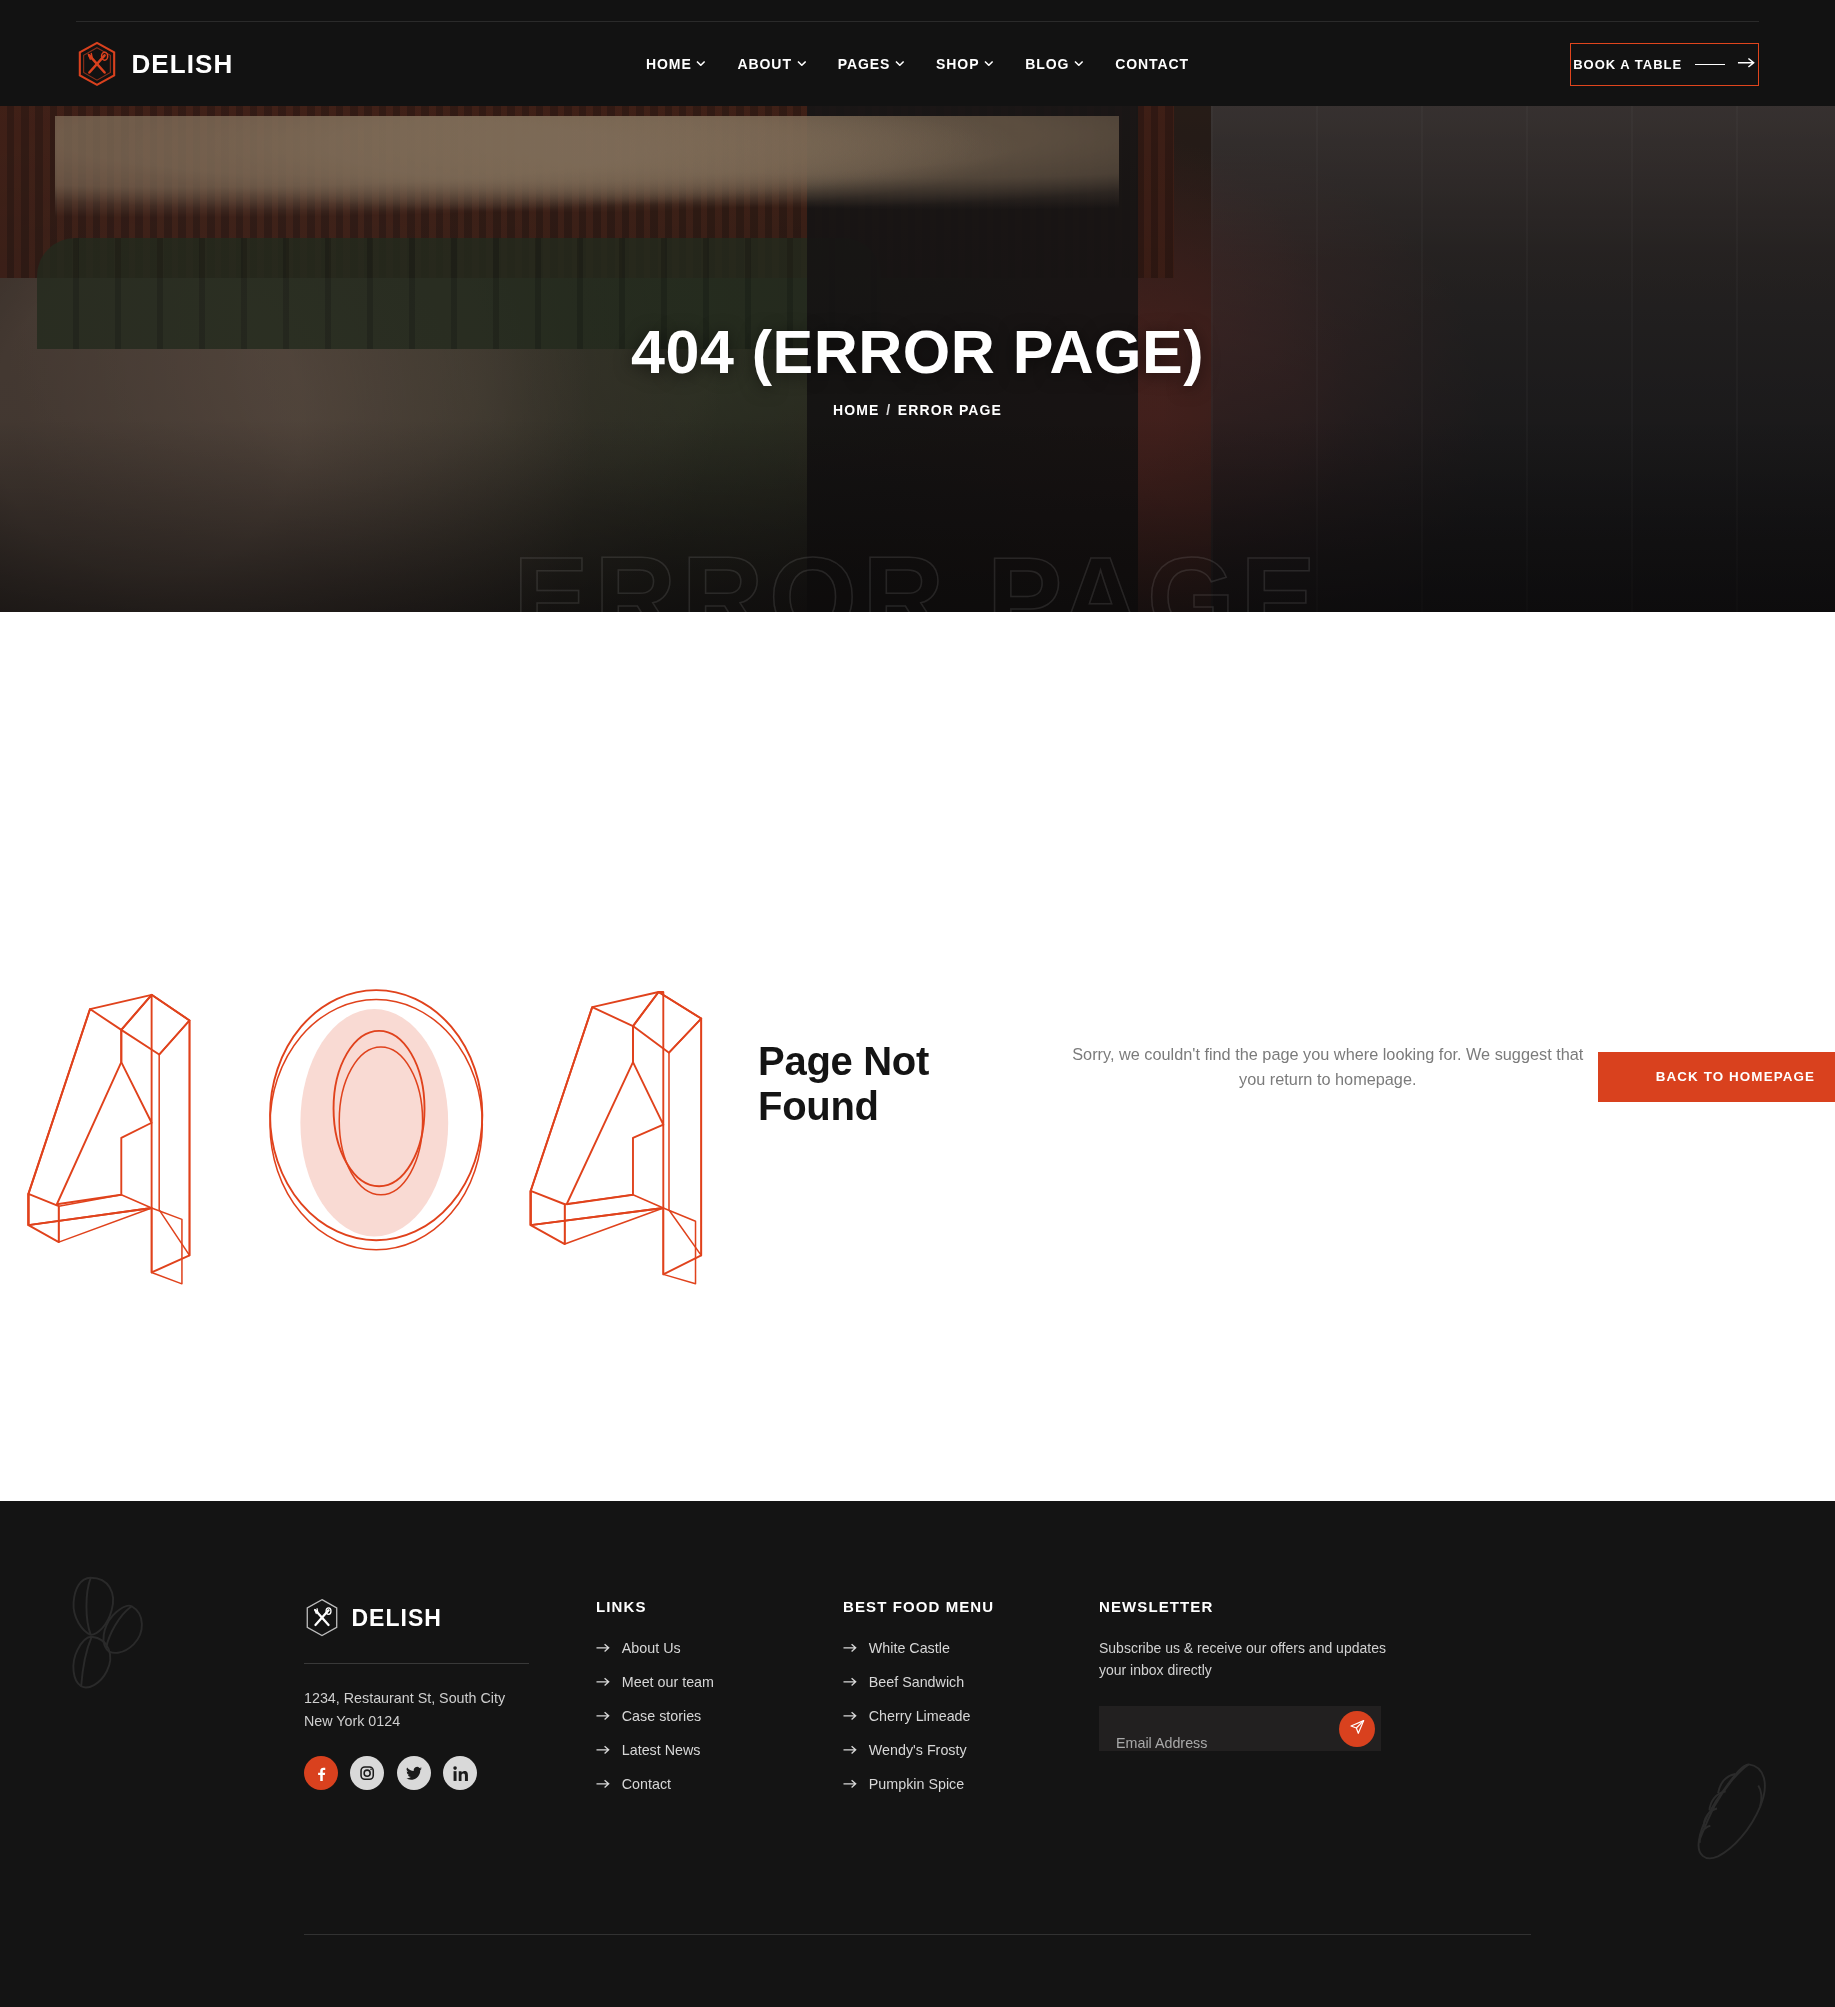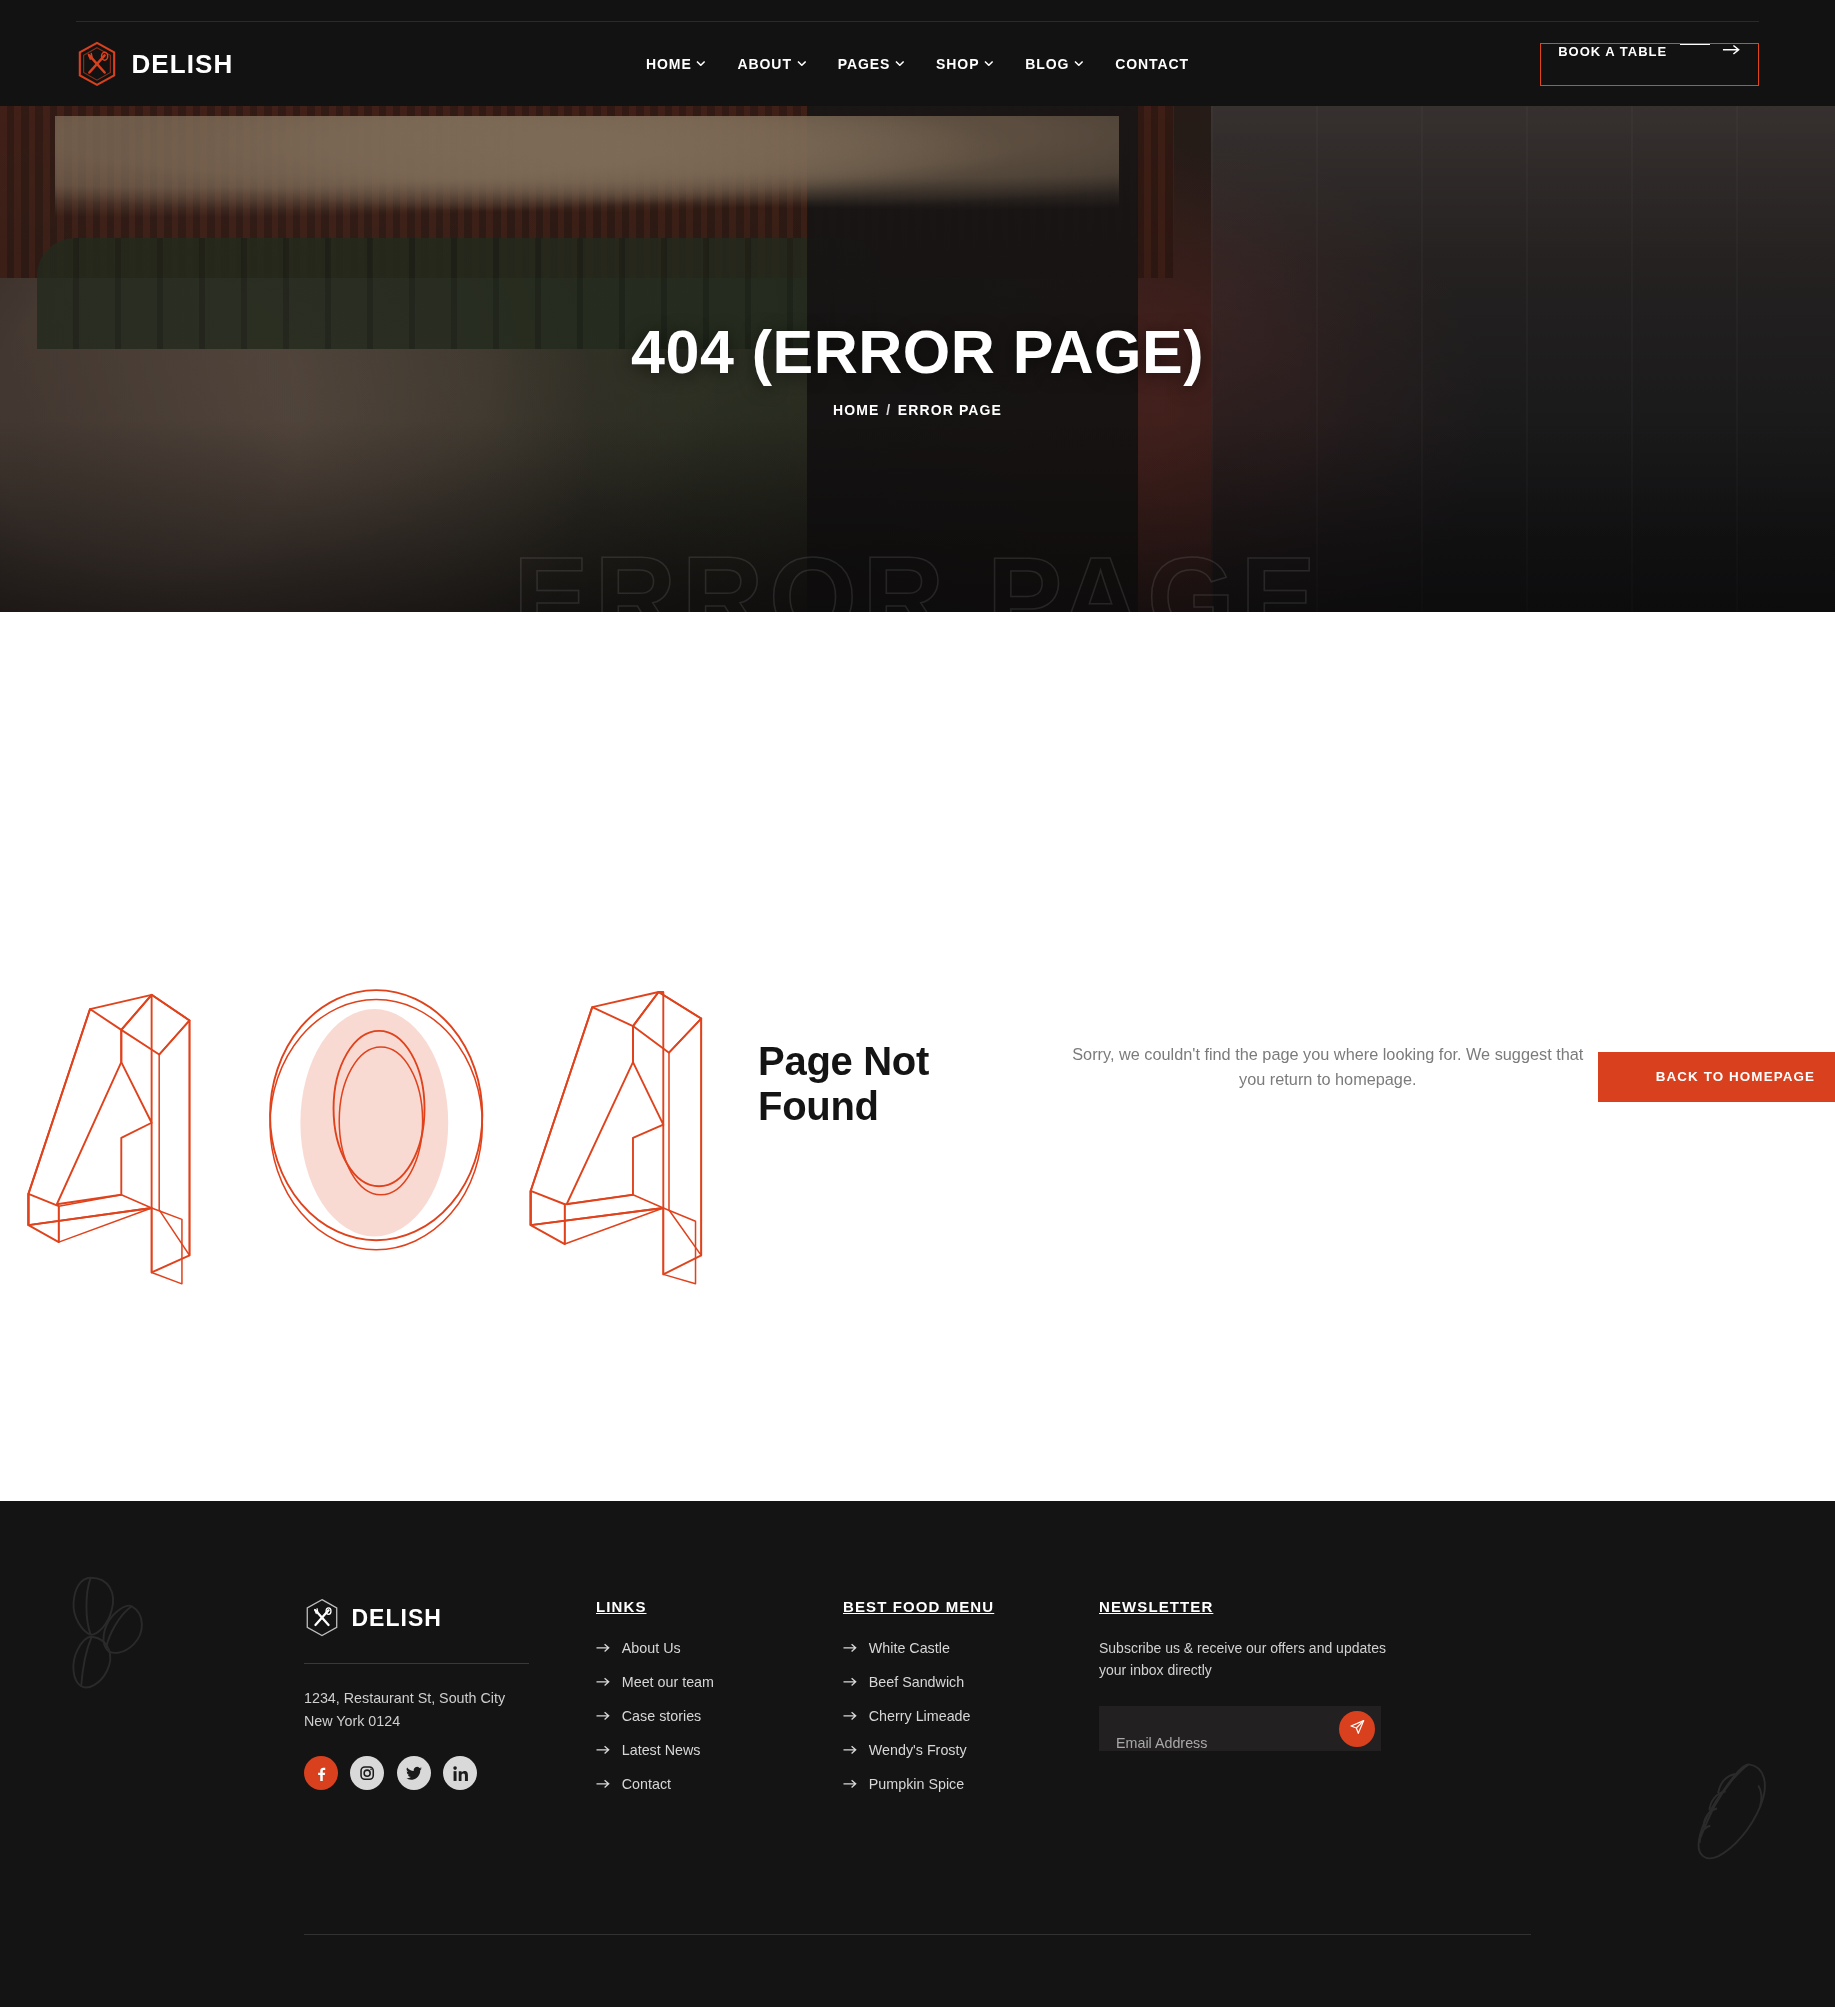--- a/index.html
+++ b/index.html
@@ -56,8 +56,8 @@
     margin-left:auto;
     border:1px solid #e0451d;
     height:43px; min-width:174px;
-    display:flex; gap:12.4px;
-    padding:0 17px;
+    display:flex; align-items:center; gap:12.4px;
+    padding:0 2px;
     color:#fff; font-size:13px; font-weight:700; letter-spacing:1px;
     text-transform:uppercase; cursor:pointer;
     background:transparent;

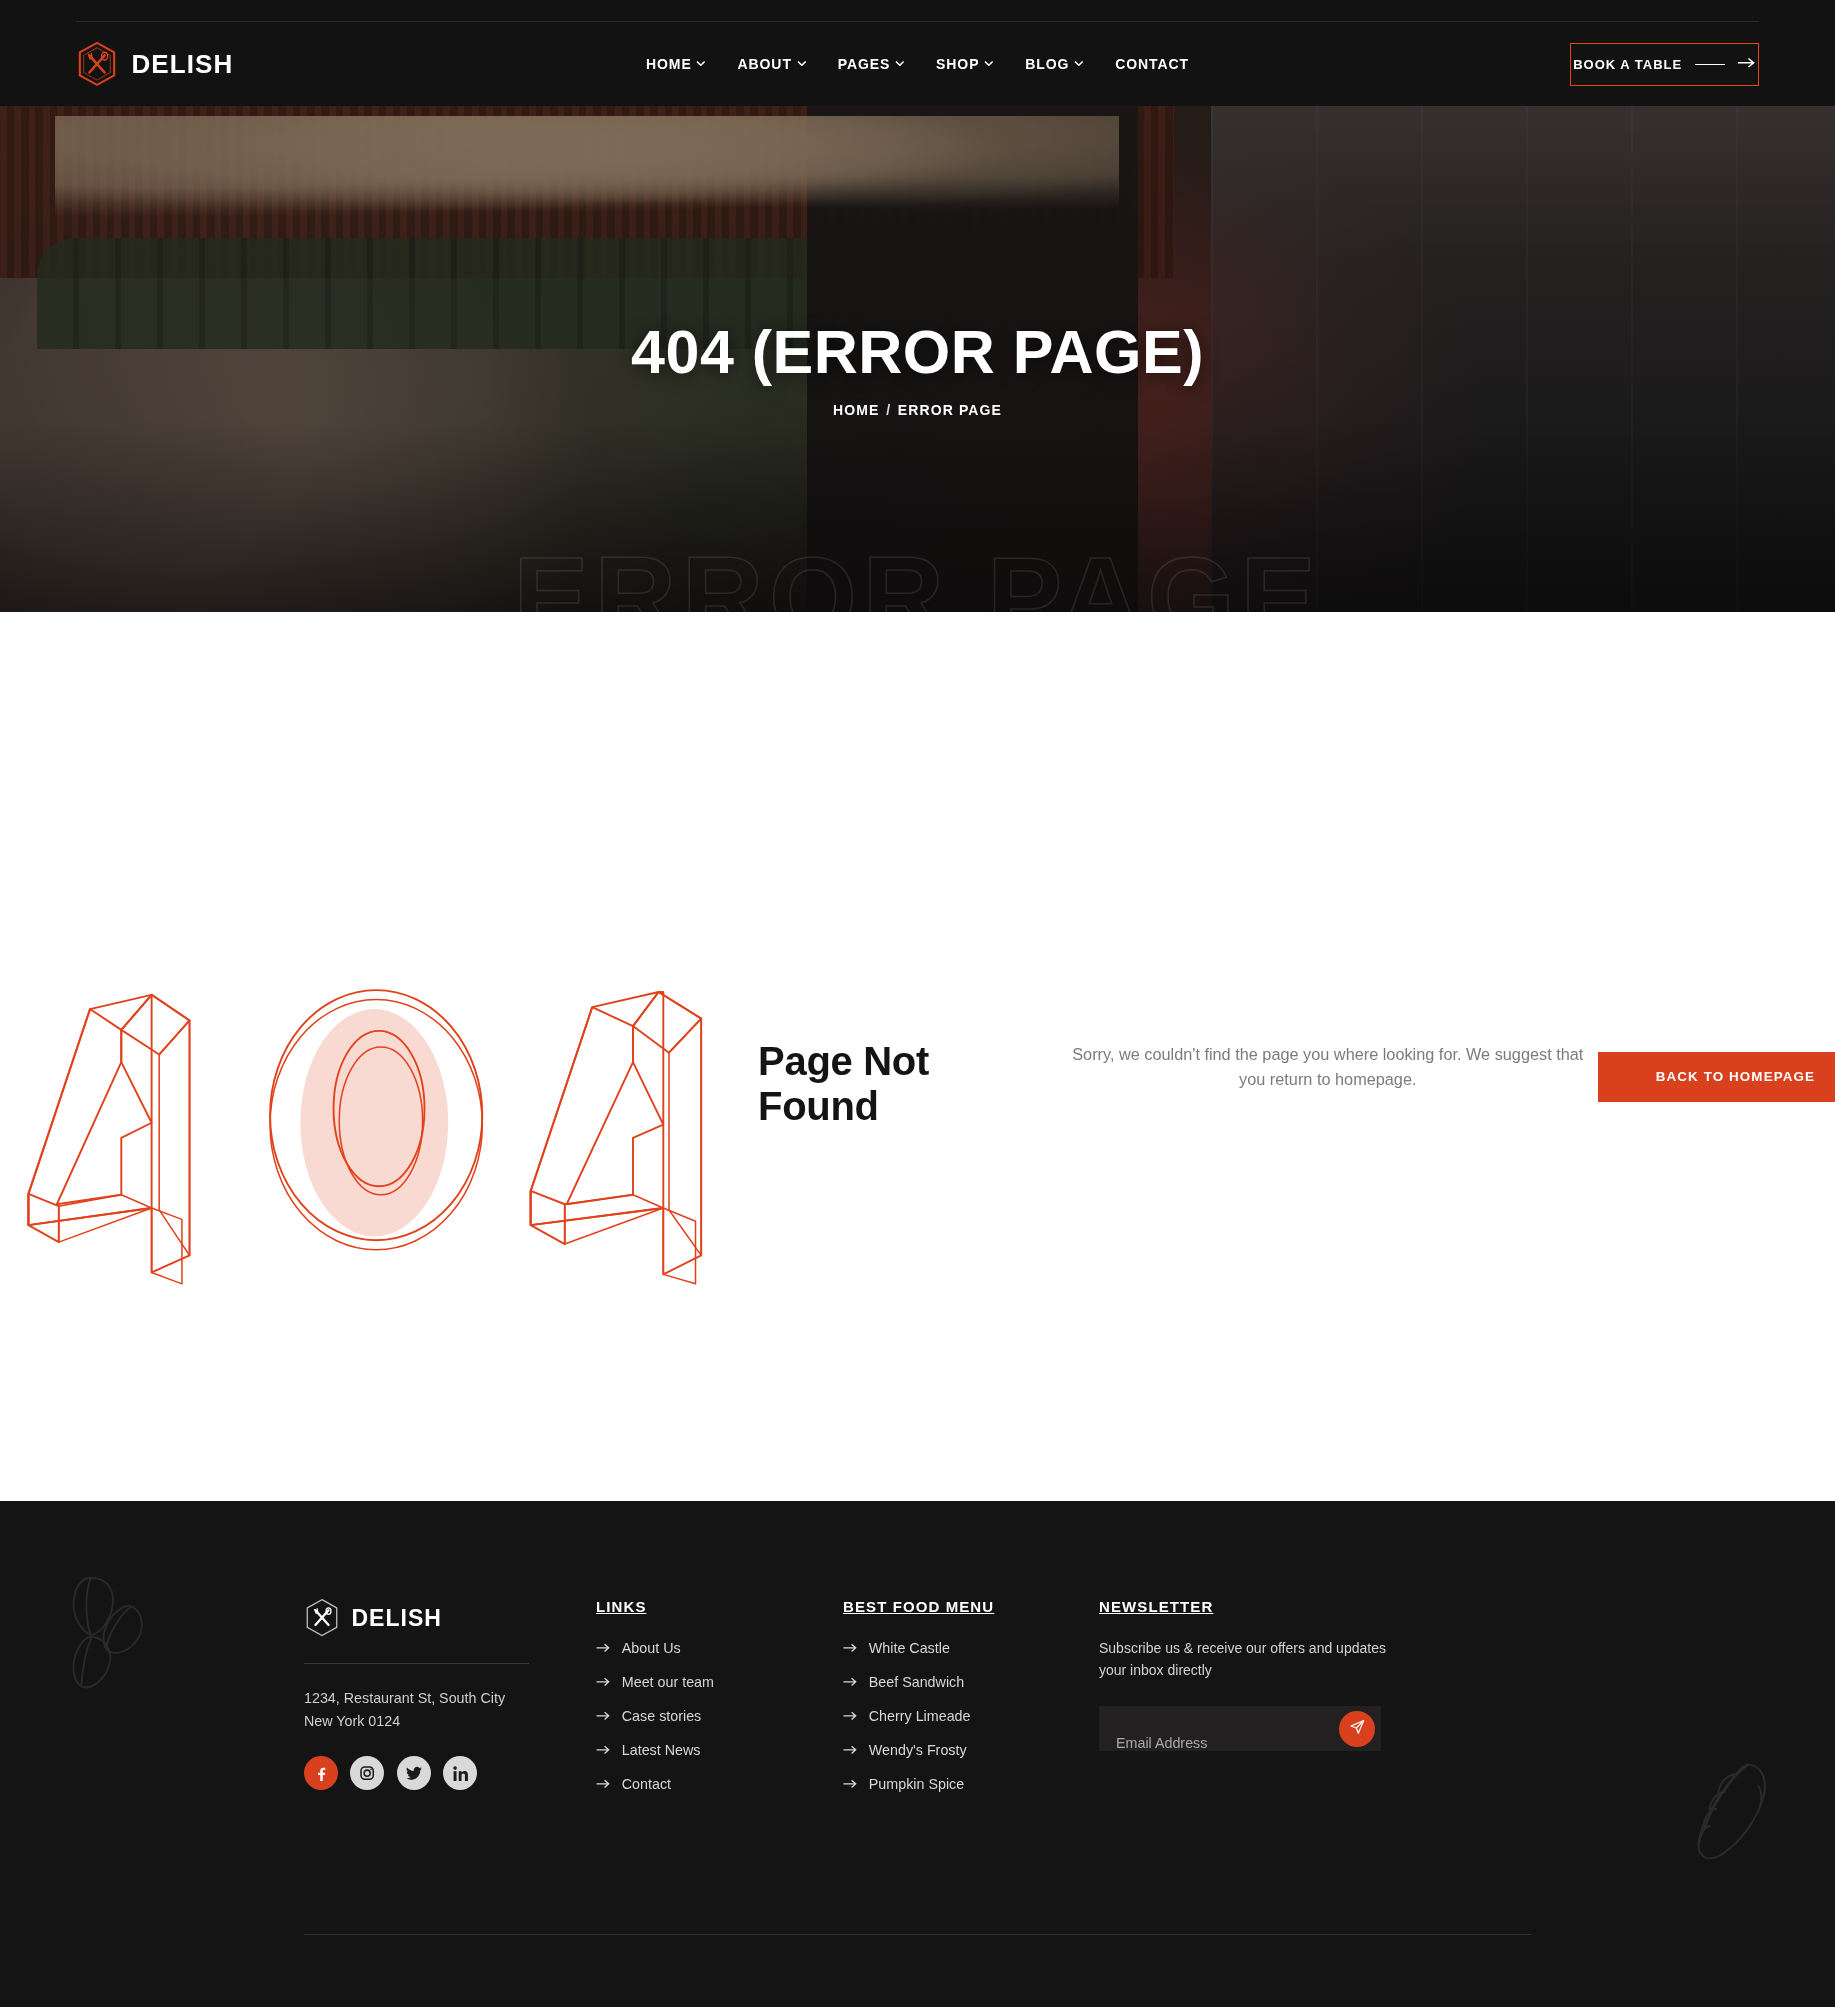--- a/index.html
+++ b/index.html
@@ -202,7 +202,7 @@
   .col.menu  { width:256px; }
   .col-title {
     color:#ffffff; font-size:15px; font-weight:700;
-    letter-spacing:1.1px; text-transform:uppercase;text-decoration:underline;
+    letter-spacing:1.1px; text-transform:uppercase;
   }
   .col ul { list-style:none; margin-top:25px; }
   .col li {

